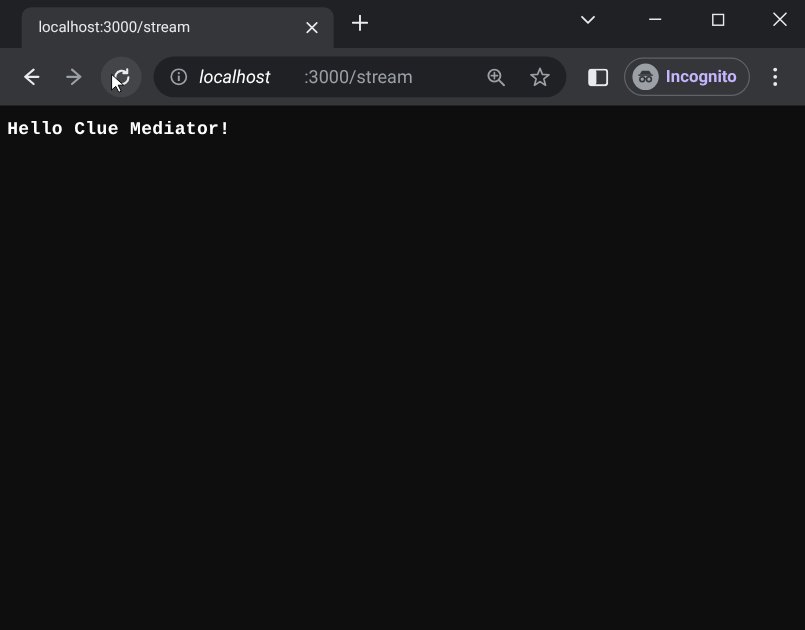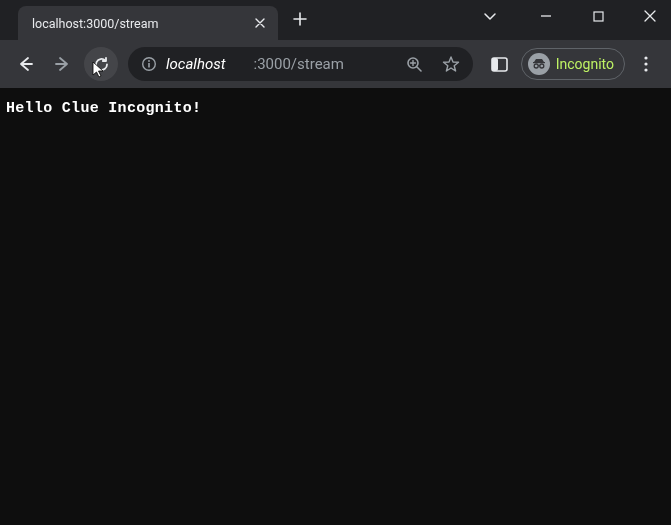--- a/index.html
+++ b/index.html
@@ -132,8 +132,9 @@
     }
     .ext-btn, .incog-badge, .menu-btn {
       display: flex; align-items: center; justify-content: center;
-      color: #bef264;
-      cursor: pointer;
+      color: #c4b5fd;
+      cursor: pointer;
+      font-weight: bold;
     }
     .ext-btn { width: 34px; height: 34px; border-radius: 6px; }
     .incog-badge {

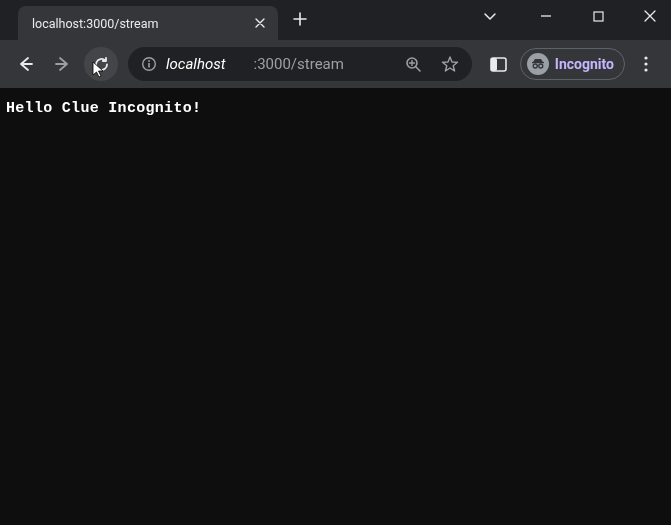--- a/index.html
+++ b/index.html
@@ -280,7 +280,7 @@
 </div>
 
 <div class="content">
-  <span>Hello Clue Incognito!</span>
+  <span>Hello Clue Mediator!</span>
 </div>
 
 </body></html>

